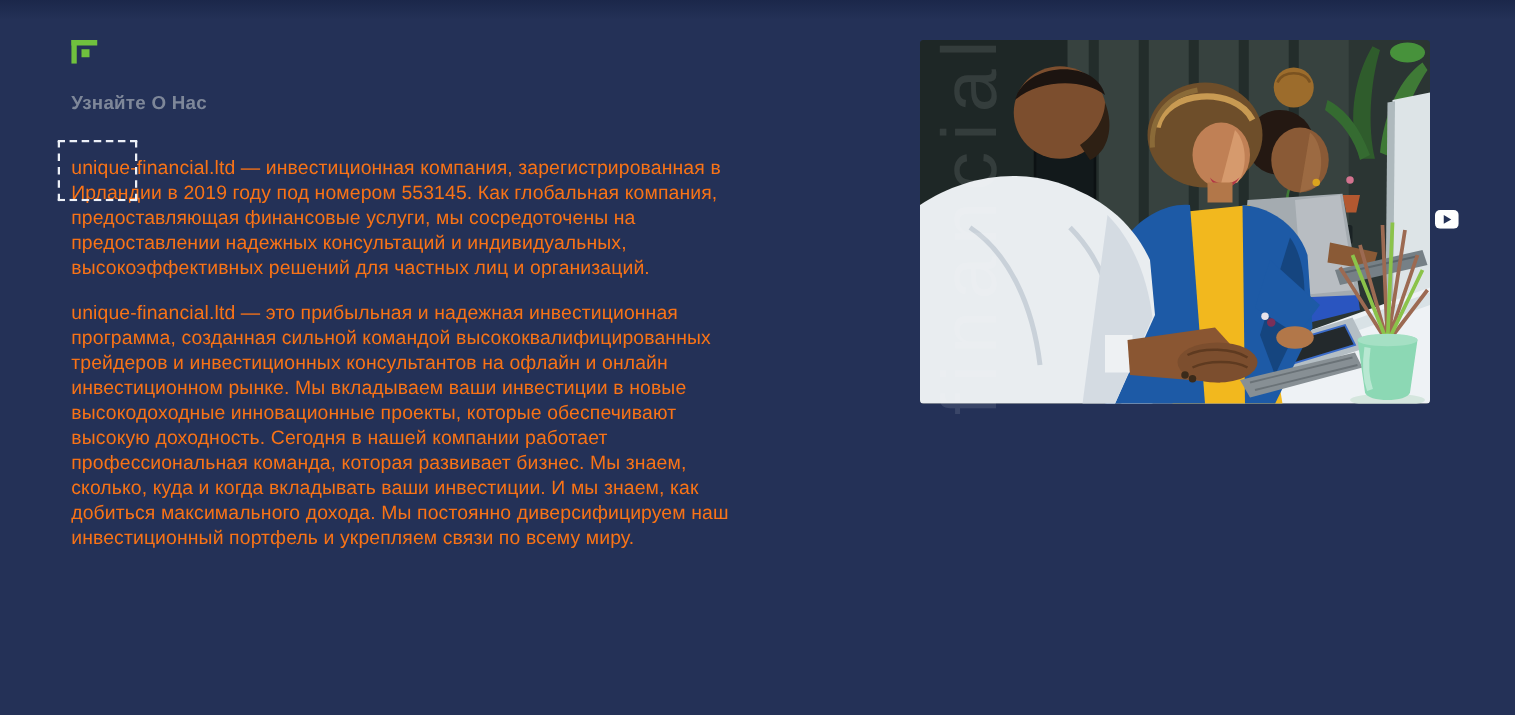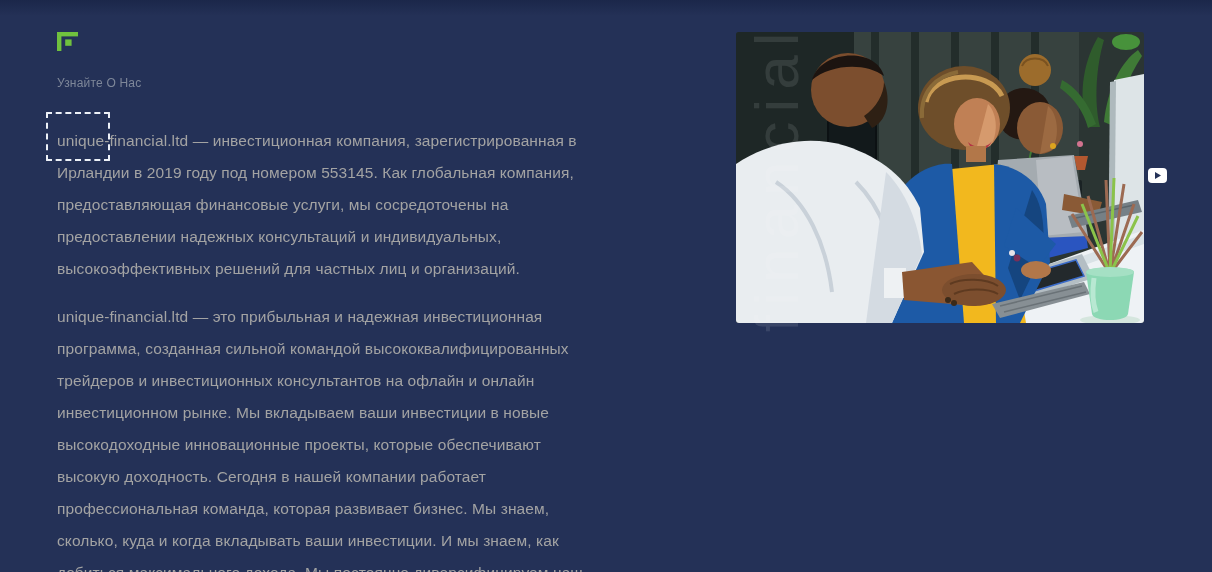--- a/index.html
+++ b/index.html
@@ -16,7 +16,7 @@
   .logo{position:absolute;left:57px;top:32px;width:21px;height:19px;z-index:4;cursor:pointer;}
   .eyebrow{
     position:absolute;left:57px;top:72px;z-index:4;
-    font-size:12px;line-height:22px;color:#7e8799;font-weight:400;letter-spacing:.2px;
+    font-size:15px;line-height:22px;color:#7e8799;font-weight:700;letter-spacing:.2px;
   }
   .about-text{position:absolute;left:57px;top:125px;width:548px;z-index:4;}
   .about-text p{

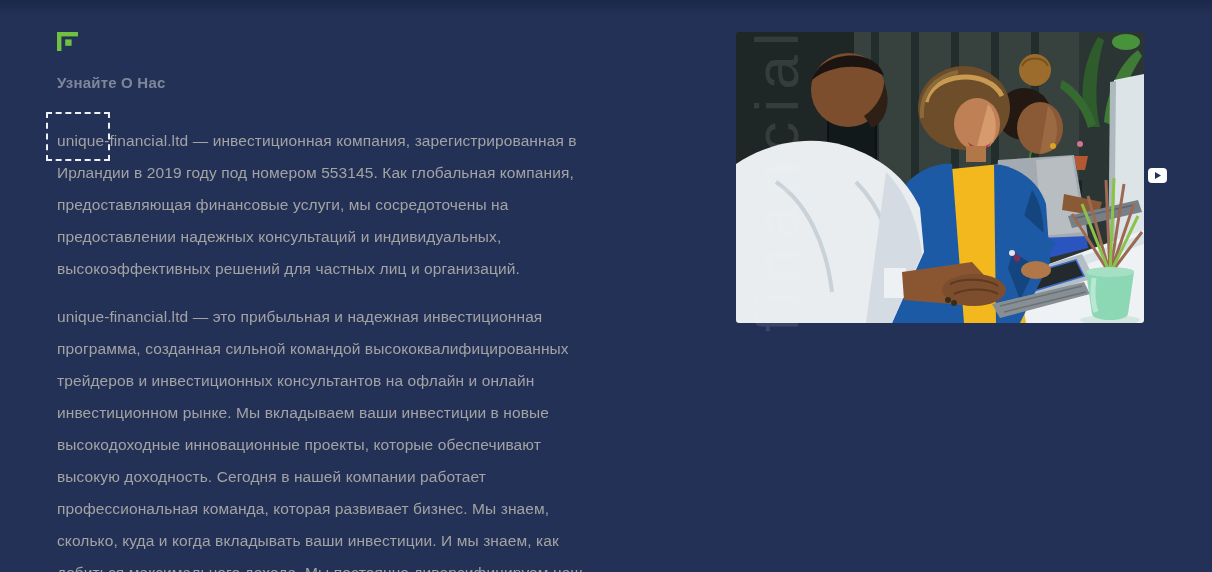--- a/index.html
+++ b/index.html
@@ -20,7 +20,7 @@
   }
   .about-text{position:absolute;left:57px;top:125px;width:548px;z-index:4;}
   .about-text p{
-    margin:0 0 16px 0;font-size:15.5px;line-height:32px;color:#a3a3a3;
+    margin:0 0 16px 0;font-size:15.5px;line-height:20px;color:#f97316;
     font-weight:400;letter-spacing:.1px;
   }
   .selection-marquee{

